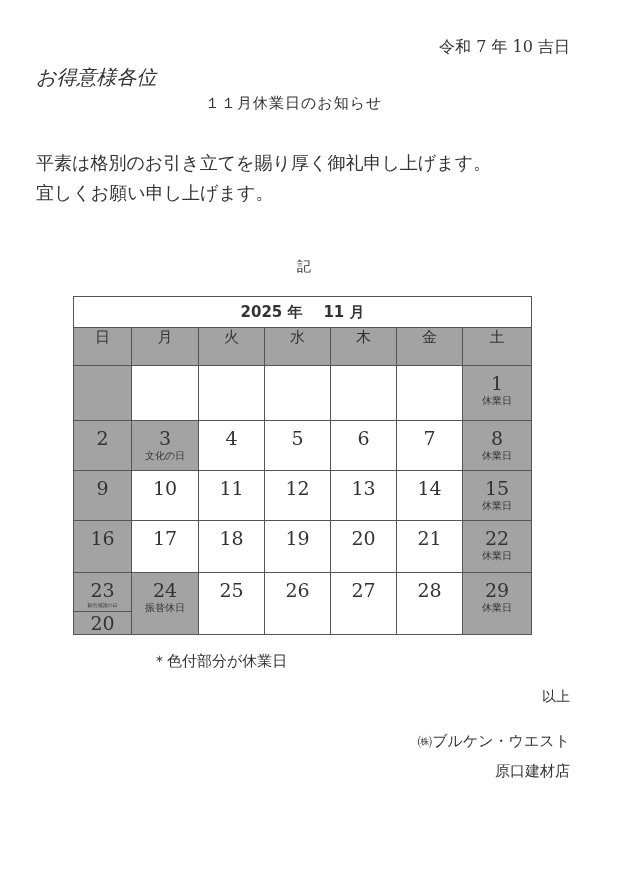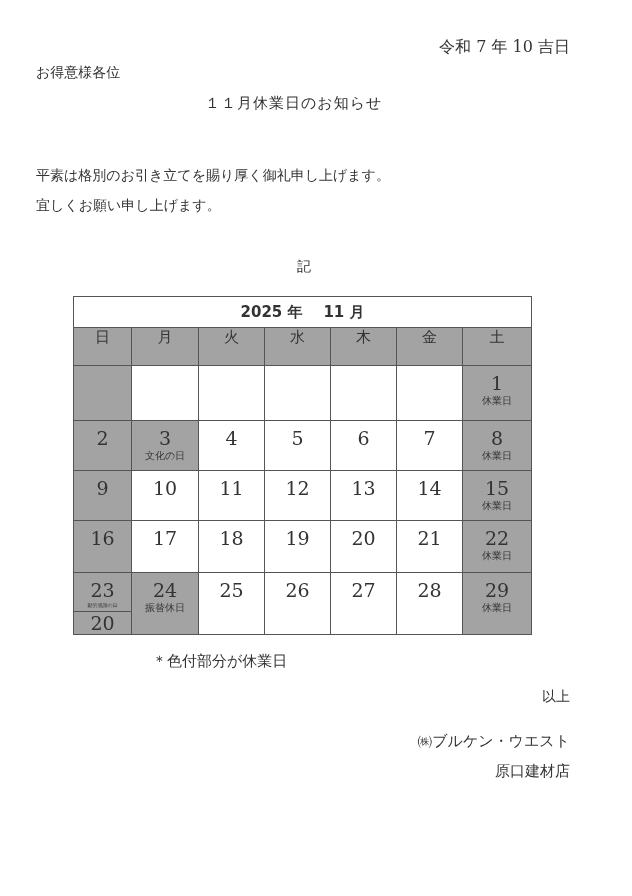--- a/index.html
+++ b/index.html
@@ -9,7 +9,7 @@
   }
   .abs { position:absolute; white-space:nowrap; }
   .date { right:62px; top:37px; font-size:16px; }
-  .addressee { left:36px; top:64px; font-size:14px; }
+  .addressee { left:36px; top:64px; font-size:20px;font-style:italic; }
   .title { left:205px; top:94px; font-size:15px; letter-spacing:1px; }
   .body-text { left:36px; top:160px; font-size:14px; line-height:30px; }
   .body-text div { height:30px; }

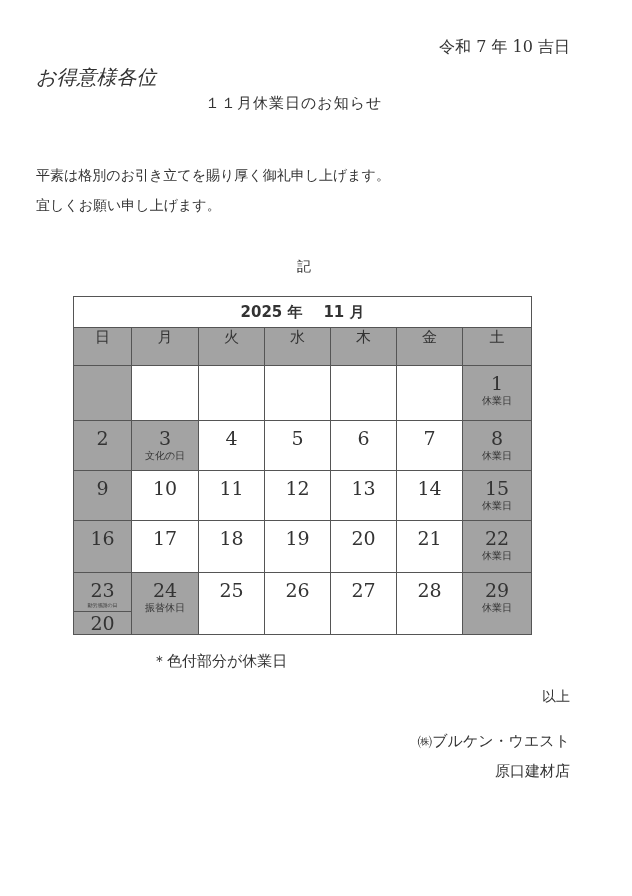--- a/index.html
+++ b/index.html
@@ -11,7 +11,7 @@
   .date { right:62px; top:37px; font-size:16px; }
   .addressee { left:36px; top:64px; font-size:20px;font-style:italic; }
   .title { left:205px; top:94px; font-size:15px; letter-spacing:1px; }
-  .body-text { left:36px; top:160px; font-size:14px; line-height:30px; }
+  .body-text { left:36px; top:148px; font-size:18px; line-height:30px; }
   .body-text div { height:30px; }
   .ki { left:297px; top:258px; font-size:14px; }
 

